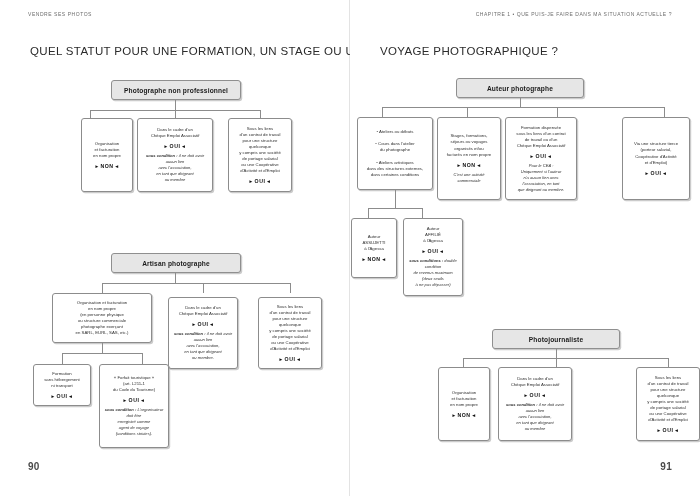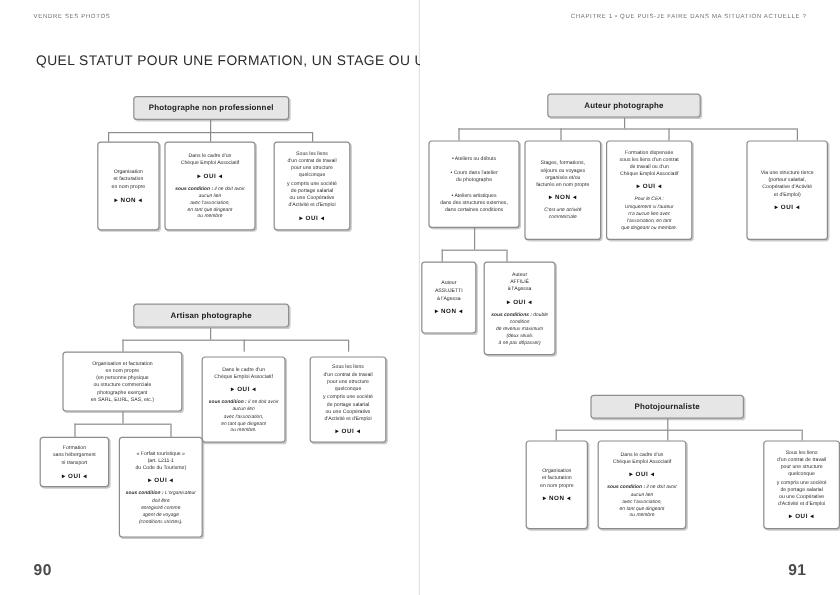--- a/index.html
+++ b/index.html
@@ -138,6 +138,7 @@
 
   <div class="page right">
     <div class="runhead r">CHAPITRE 1 • QUE PUIS-JE FAIRE DANS MA SITUATION ACTUELLE ?</div>
+    <div class="title r">VOYAGE PHOTOGRAPHIQUE ?</div>
     <div class="folio r">91</div>
 
     <div class="node head" style="left:106px;top:78px;width:128px;height:20px;">

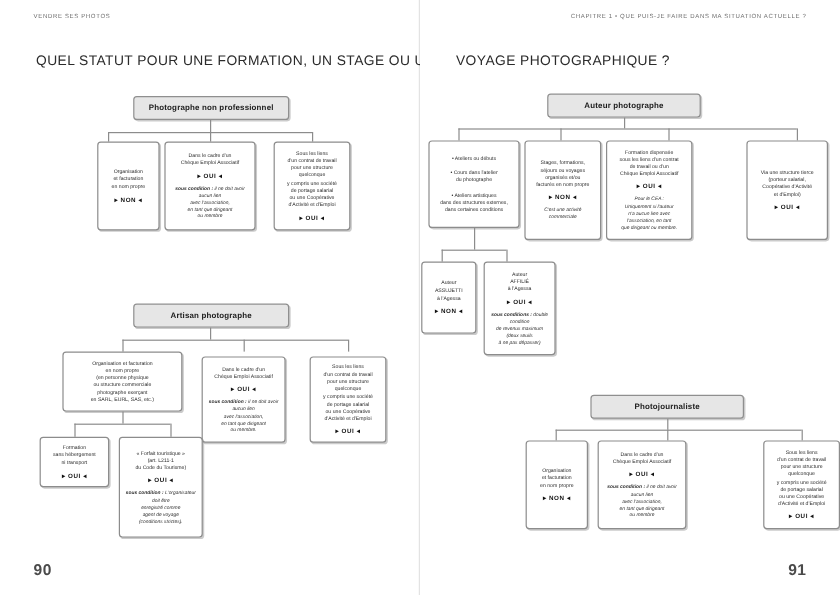--- a/index.html
+++ b/index.html
@@ -19,7 +19,7 @@
   }
   .runhead.l{left:28px;}
   .runhead.r{right:28px;}
-  .folio{position:absolute;bottom:14px;font-size:13px;color:#4a4a4a;font-weight:bold;letter-spacing:.3px;}
+  .folio{position:absolute;bottom:24px;font-size:10px;color:#4a4a4a;font-weight:bold;letter-spacing:.3px;}
   .folio.l{left:28px;}
   .folio.r{right:28px;margin-top:39px;}
   .title{

